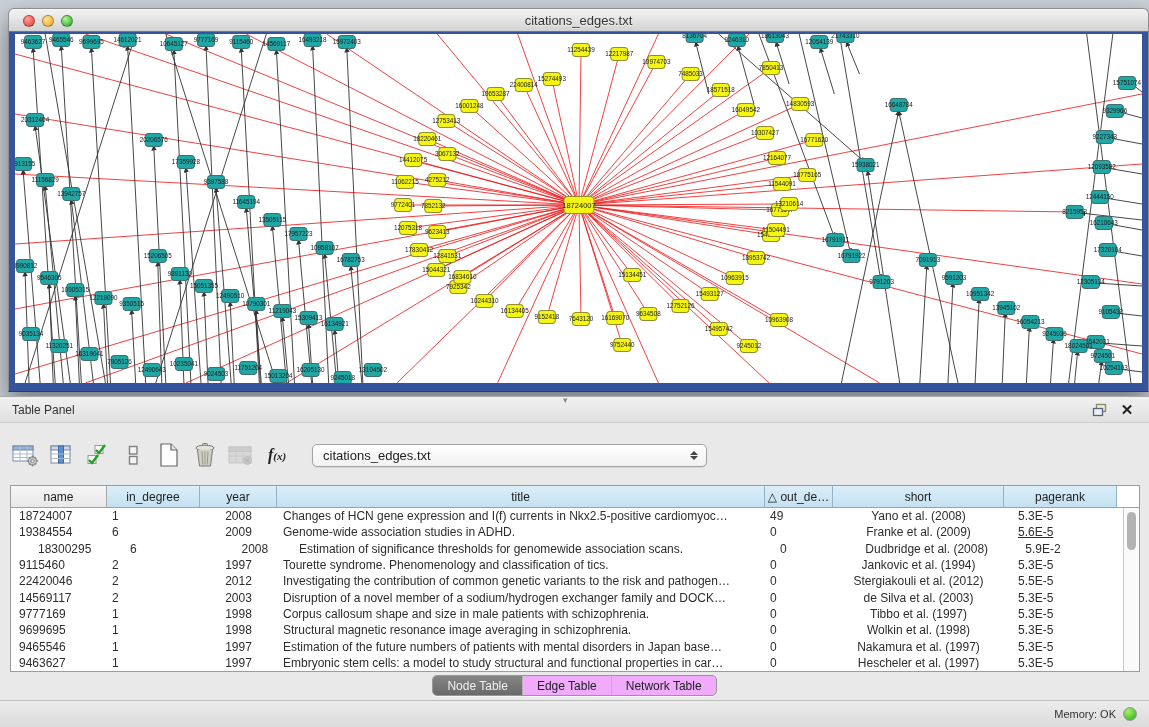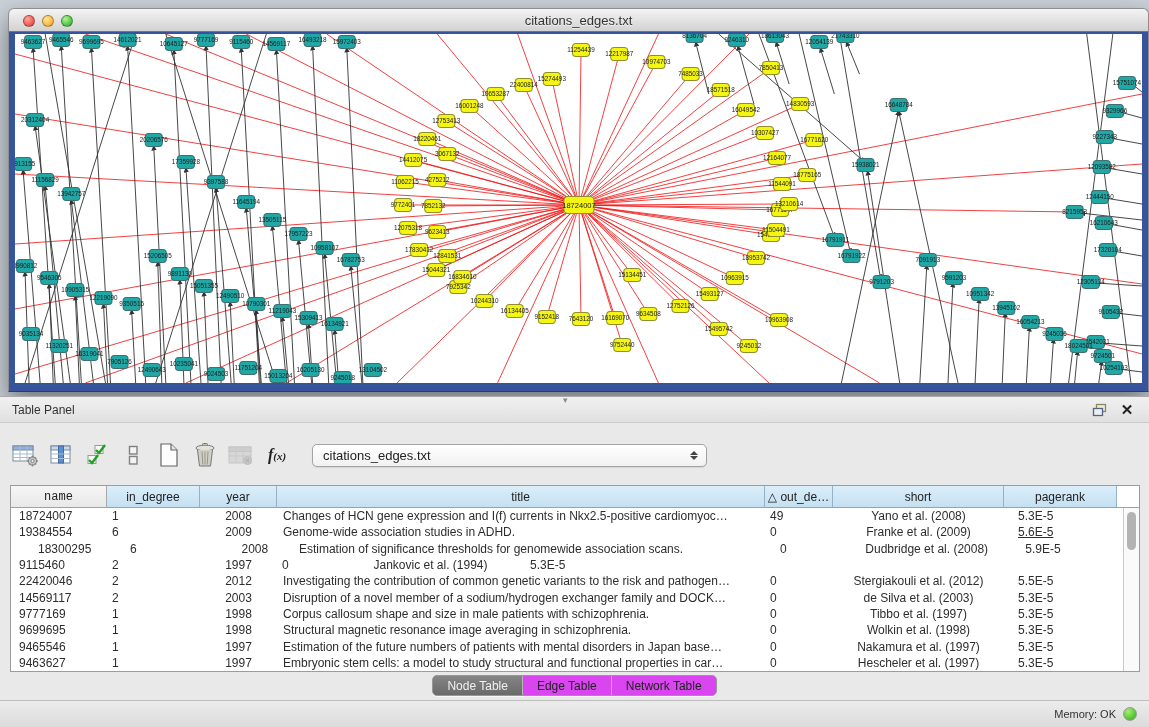--- a/index.html
+++ b/index.html
@@ -54,7 +54,7 @@
   .thead { display:flex; height:22px; border-bottom:1px solid #8aa8bd; }
   .hcell { height:100%; display:flex; align-items:center; justify-content:center; font-size:12px; color:#222;
            background:linear-gradient(#dbeefb,#c4e0f0); border-right:1px solid #93b2c6; white-space:nowrap; overflow:hidden; }
-  .hcell.plain { background:linear-gradient(#f6f6f6,#e8e8e8); border-right:1px solid #a9a9a9;font-family:Liberation Mono, monospace; }
+  .hcell.plain { background:linear-gradient(#f6f6f6,#e8e8e8); border-right:1px solid #a9a9a9; }
   .hfill { flex:1; background:#fff; }
   .tbody { position:absolute; left:0; right:16px; top:22px; bottom:0; overflow:hidden; }
   .trow { display:flex; height:16.3px; align-items:center; }

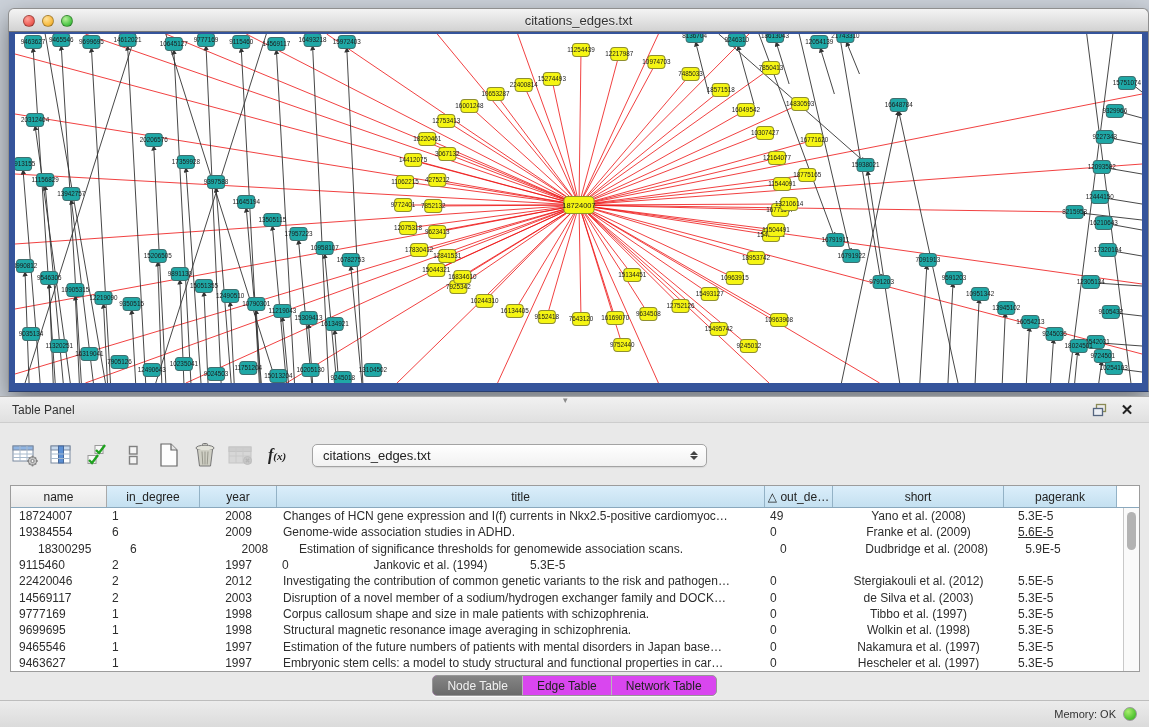--- a/index.html
+++ b/index.html
@@ -908,7 +908,7 @@
           <div class="cell" style="width: 488px; padding-left: 6px;">Estimation of significance thresholds for genomewide association scans.</div>
           <div class="cell" style="width: 68px; padding-left: 5px;">0</div>
           <div class="cell center" style="width: 171px;">Dudbridge et al. (2008)</div>
-          <div class="cell" style="width: 113px; padding-left: 14px;">5.9E-5</div>
+          <div class="cell" style="width: 113px; padding-left: 14px;">5.9E-2</div>
         </div>
         <div class="trow">
           <div class="cell" style="width: 96px; padding-left: 8px;">9115460</div>

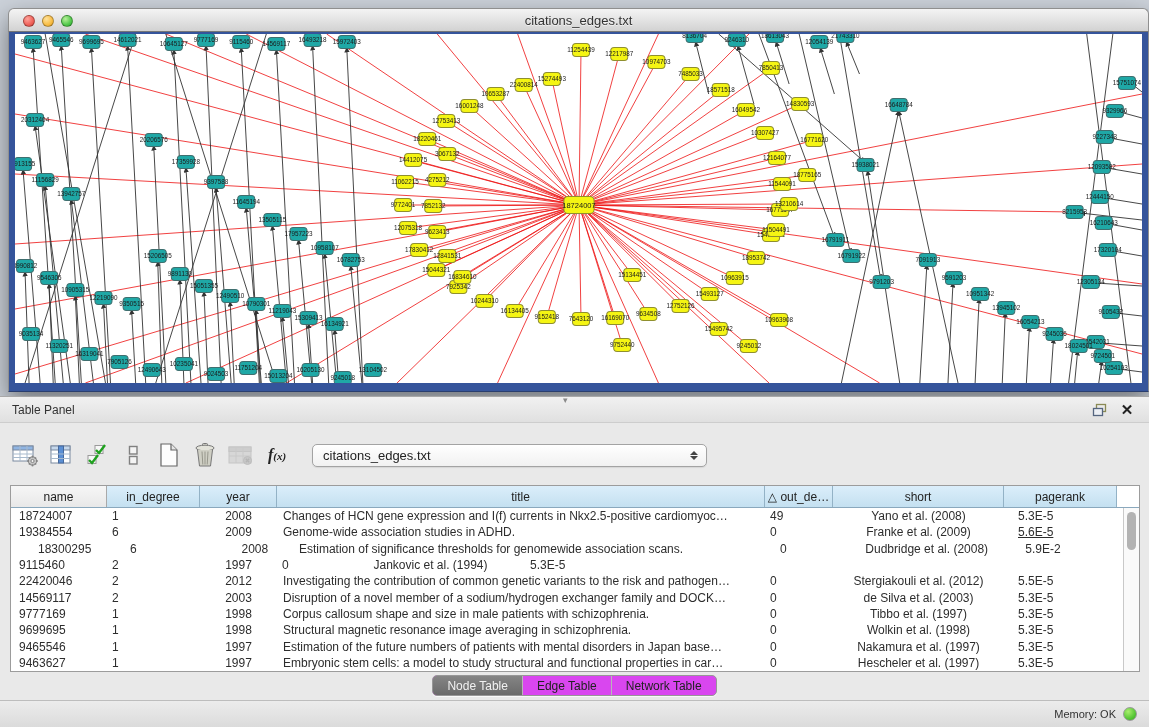--- a/index.html
+++ b/index.html
@@ -914,6 +914,7 @@
           <div class="cell" style="width: 96px; padding-left: 8px;">9115460</div>
           <div class="cell" style="width: 93px; padding-left: 5px;">2</div>
           <div class="cell center" style="width: 77px;">1997</div>
+          <div class="cell" style="width: 488px; padding-left: 6px;">Tourette syndrome. Phenomenology and classification of tics.</div>
           <div class="cell" style="width: 68px; padding-left: 5px;">0</div>
           <div class="cell center" style="width: 171px;">Jankovic et al. (1994)</div>
           <div class="cell" style="width: 113px; padding-left: 14px;">5.3E-5</div>

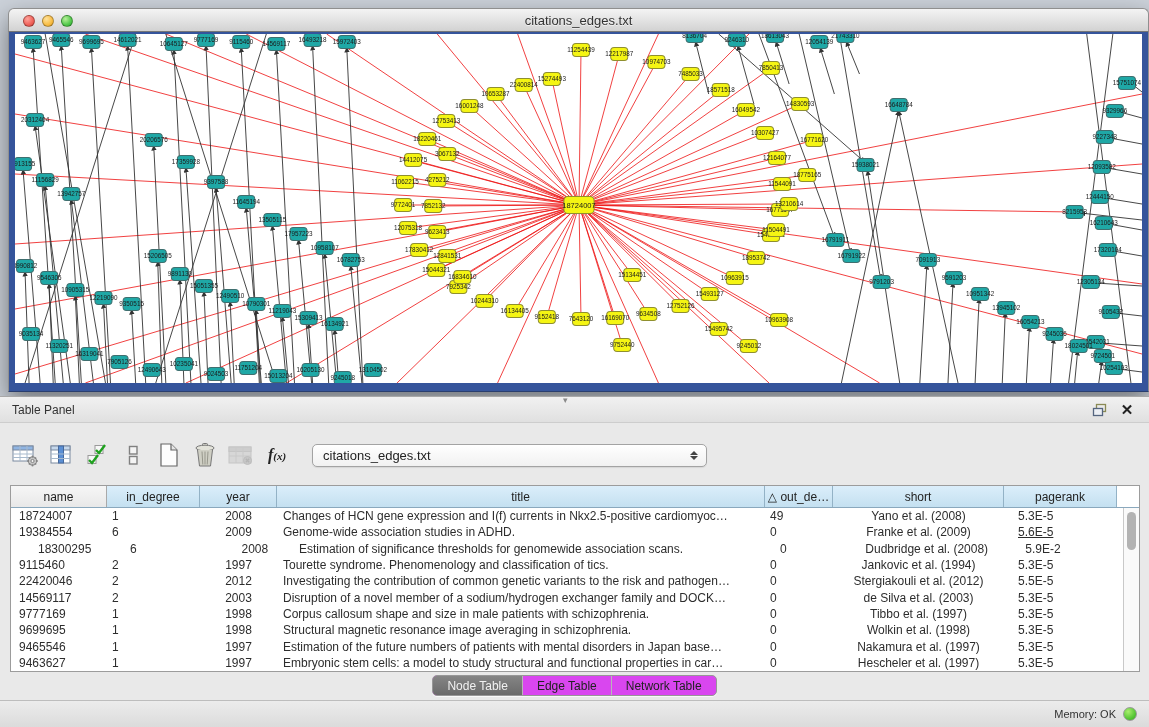--- a/index.html
+++ b/index.html
@@ -65,7 +65,7 @@
 
   .tabs-bar { position:absolute; left:0; top:278px; width:100%; display:flex; justify-content:center; }
   .segmented { display:flex; height:21px; border:1px solid #979797; border-radius:5px; overflow:hidden;
-               background:#d946ef; box-shadow:0 1px 0 rgba(255,255,255,.7); }
+               background:#f0abfc; box-shadow:0 1px 0 rgba(255,255,255,.7); }
   .segment { display:flex; align-items:center; padding:0 14px; font-size:12px; color:#222; border-left:1px solid #b7b7b7; }
   .segment:first-child { border-left:none; }
   .segment.active { background:linear-gradient(#858585,#6a6a6a); color:#f1f1f1; }

